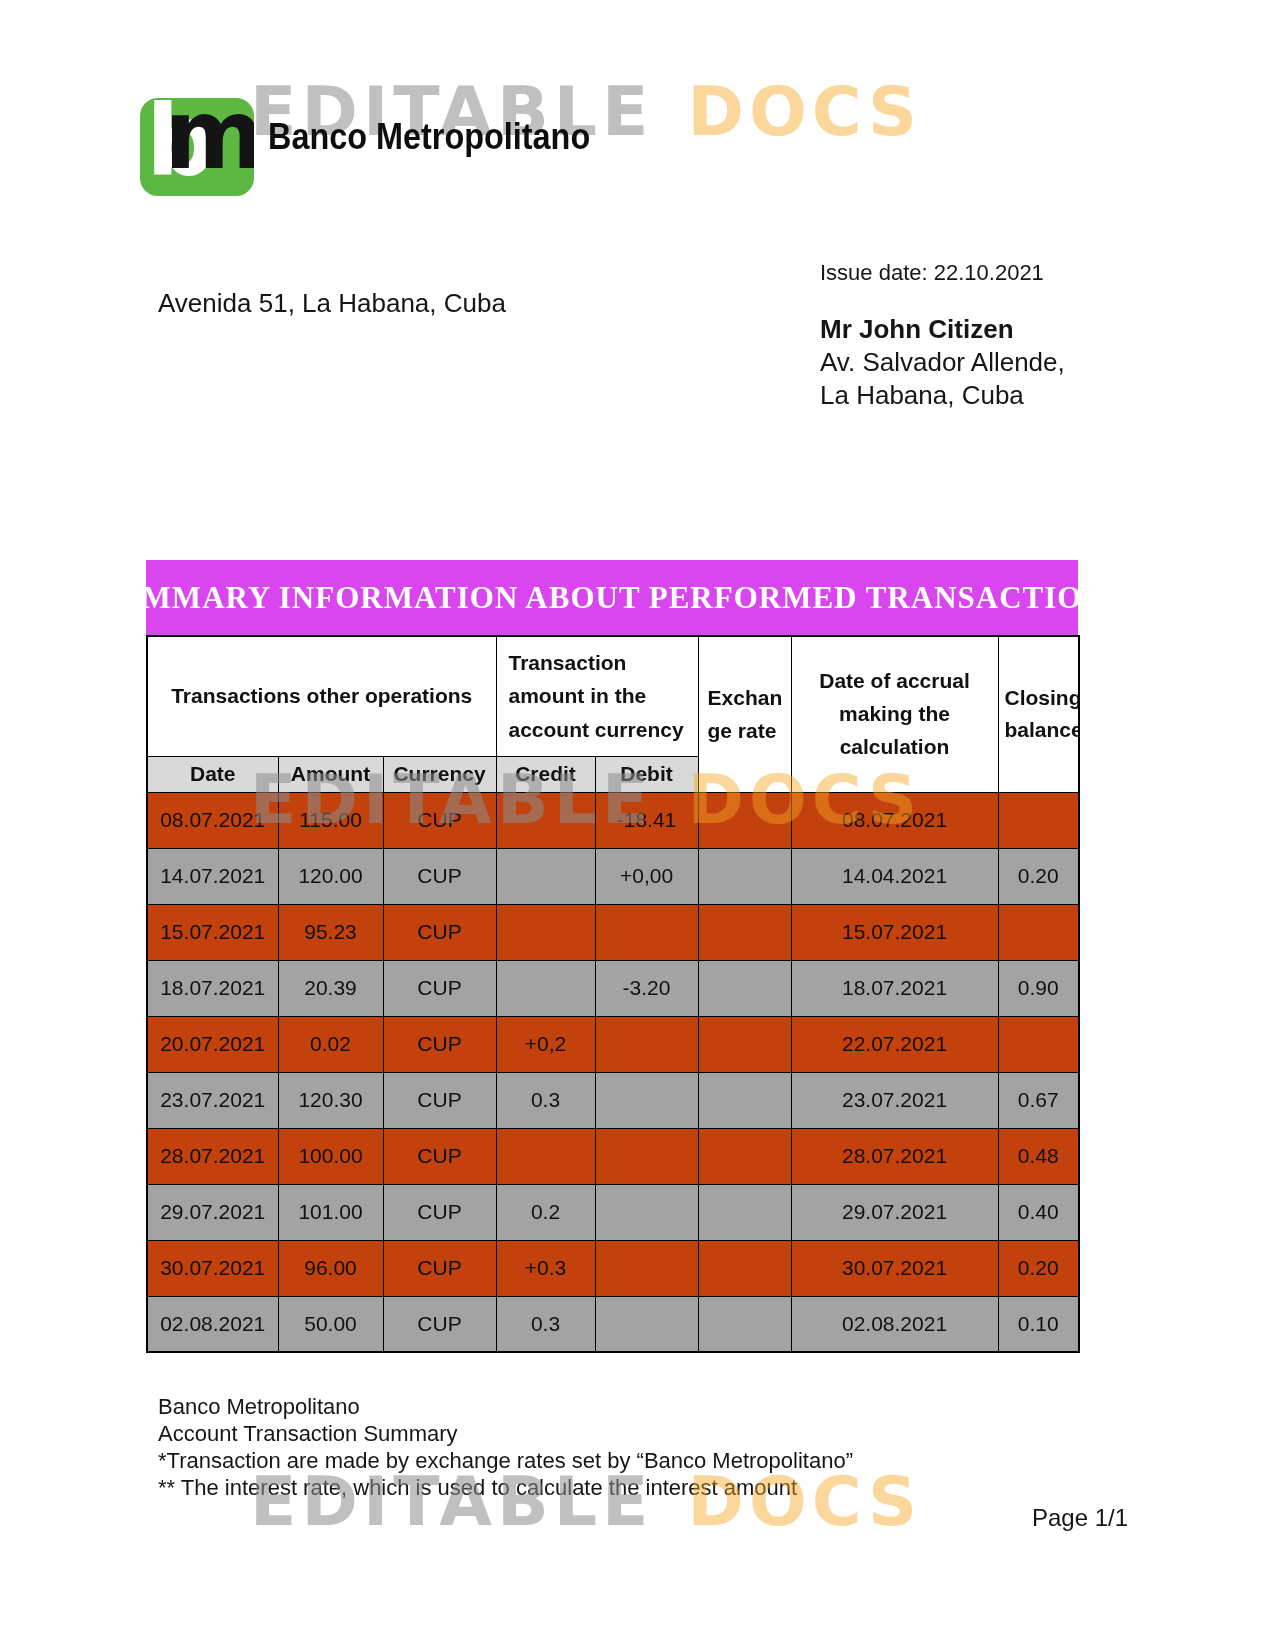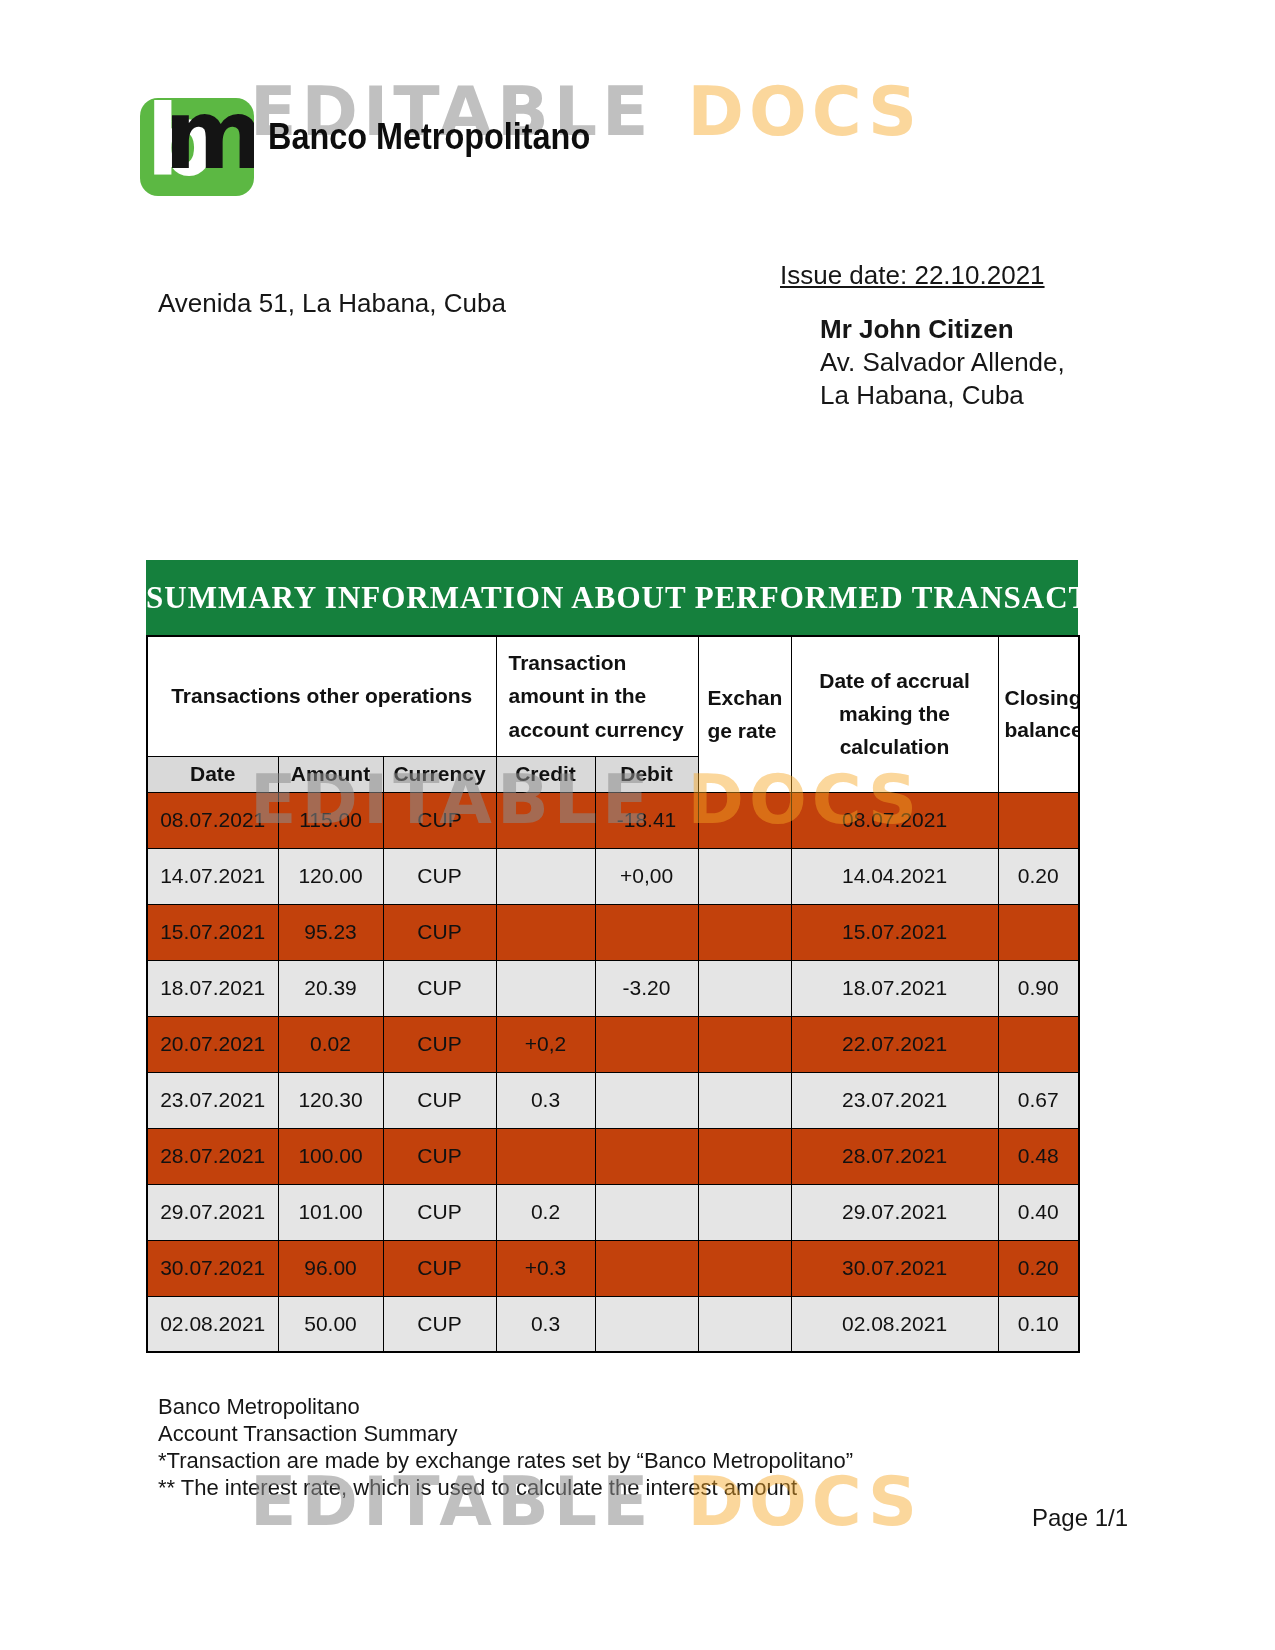--- a/index.html
+++ b/index.html
@@ -42,7 +42,7 @@
 
   
   .branch-address { position:absolute; left:158px; top:288px; font-size:26px; }
-  .issue-date     { position:absolute; left:780px; top:260px; font-size:26px;text-decoration:underline; }
+  .issue-date     { position:absolute; left:820px; top:260px; font-size:22px; }
   .recipient-name { position:absolute; left:820px; top:314px; font-size:26px; font-weight:bold; }
   .recipient-a1   { position:absolute; left:820px; top:347px; font-size:26px; }
   .recipient-a2   { position:absolute; left:820px; top:380px; font-size:26px; }

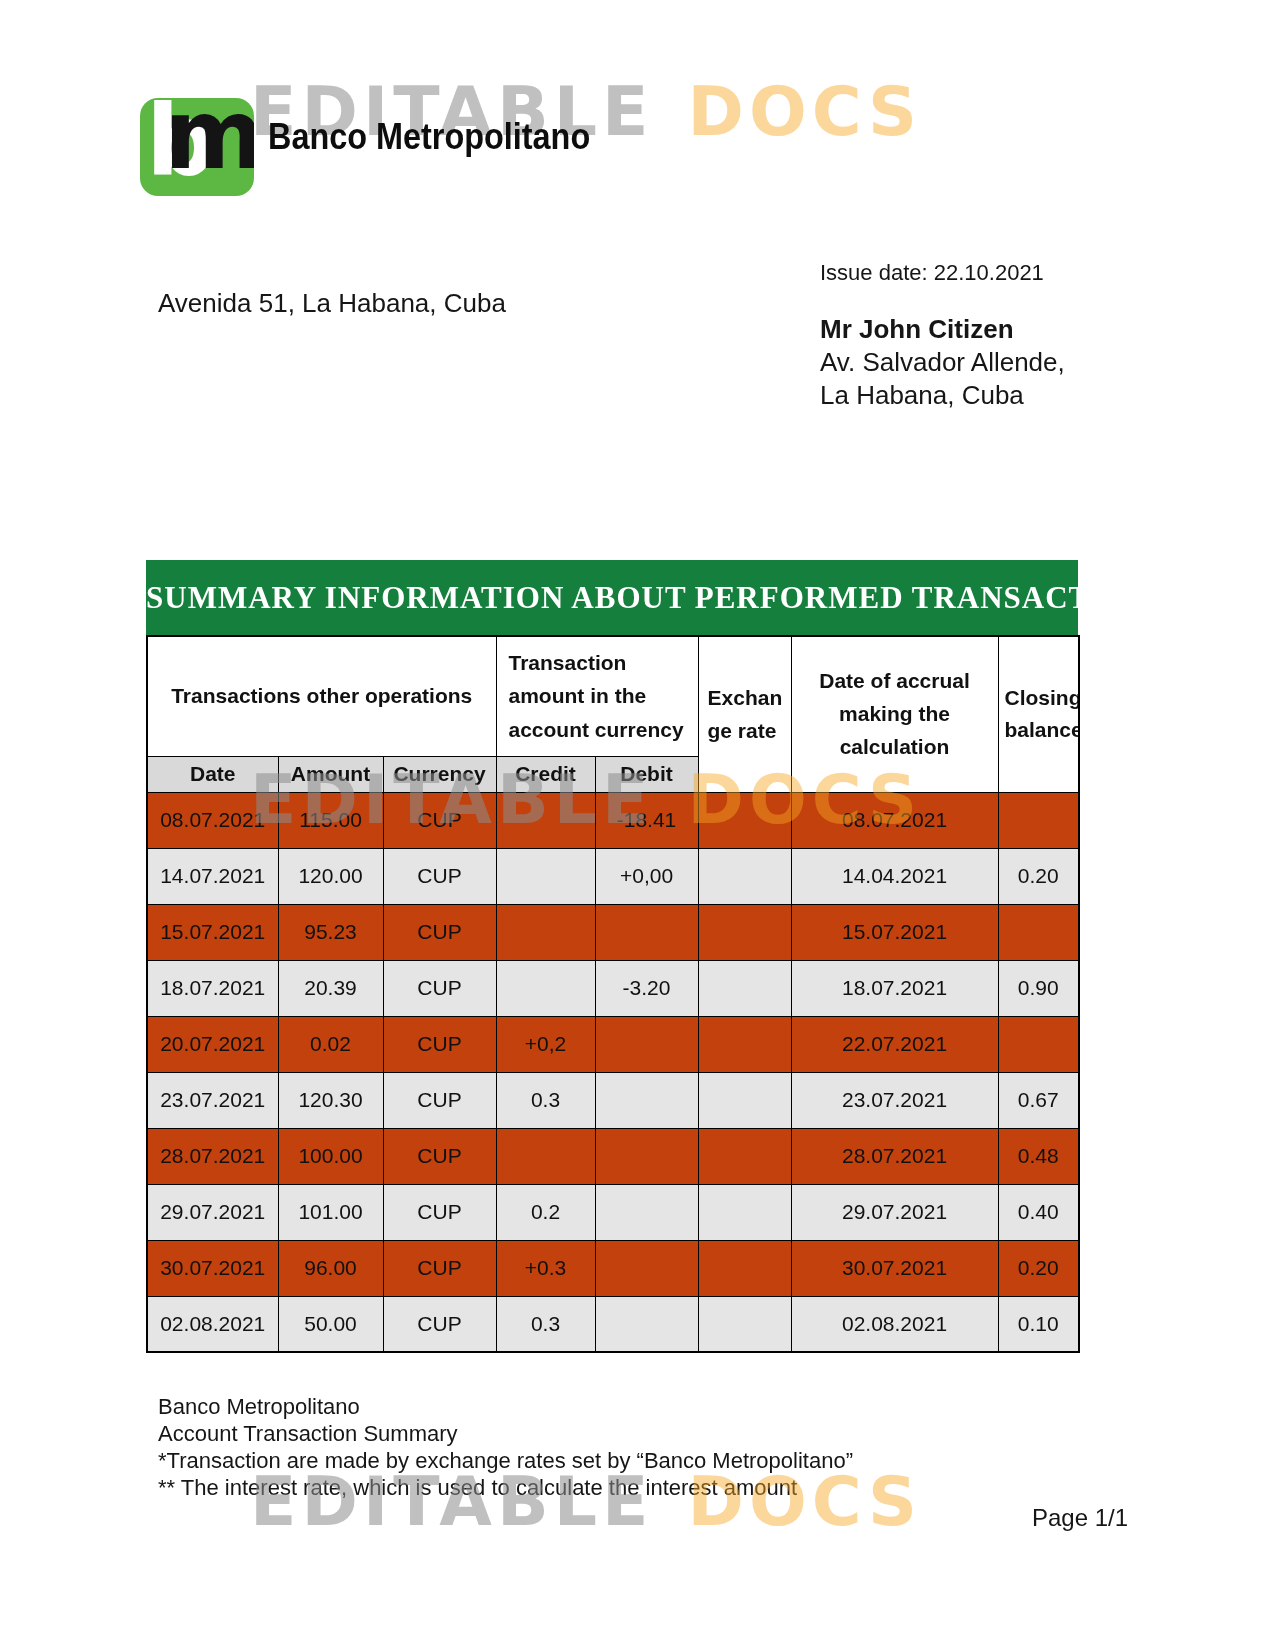--- a/index.html
+++ b/index.html
@@ -50,8 +50,8 @@
   
   .table-wrap { position:absolute; left:146px; top:560px; width:932px; z-index:3; }
   .title-bar {
-    height:75px; background:#15803d; color:#ffffff;
-    display:flex; align-items:center; 
+    height:75px; background:#d946ef; color:#ffffff;
+    display:flex; align-items:center; justify-content:center;
     font-family:"Liberation Serif", serif; font-weight:bold; font-size:31px;
     letter-spacing:1px; white-space:nowrap;
   }

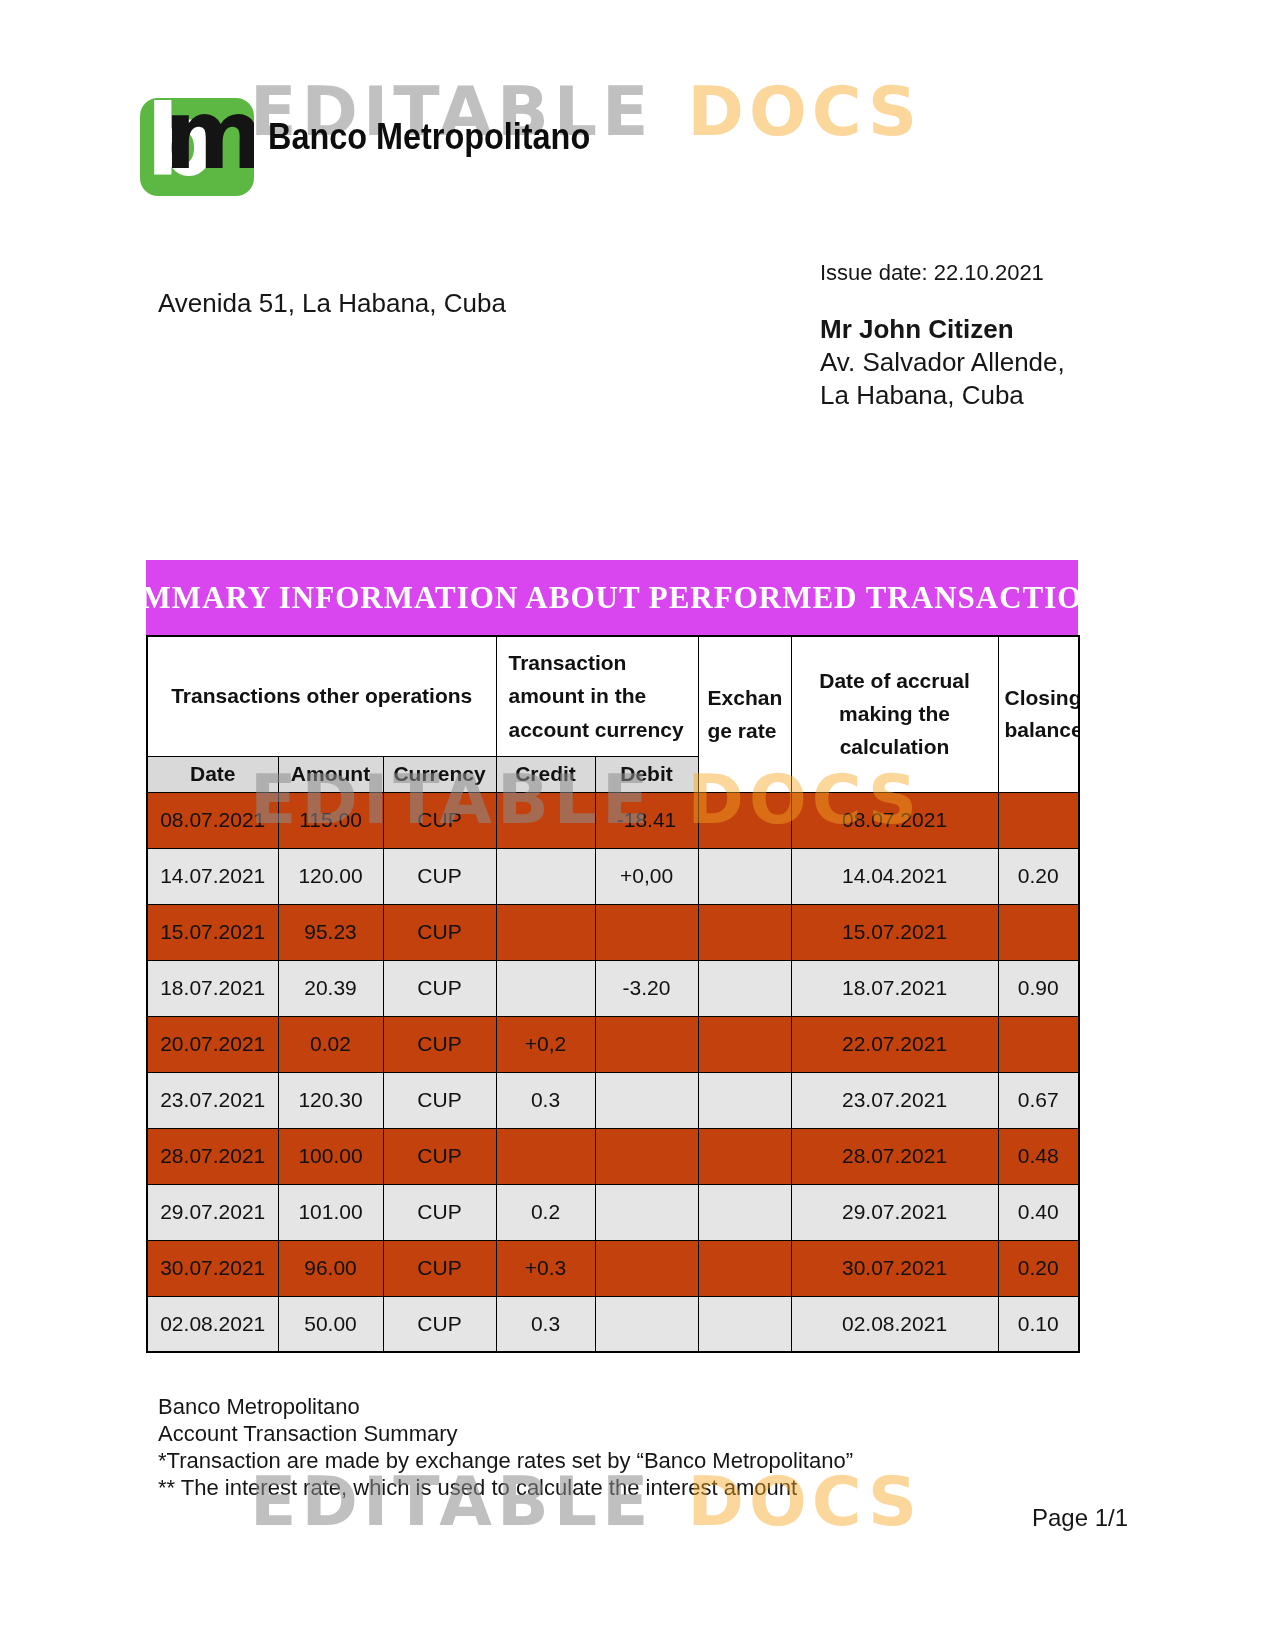--- a/index.html
+++ b/index.html
@@ -70,7 +70,7 @@
   tr.h2 th { background:#d9d9d9; font-weight:bold; }
   tbody tr { height:56px; }
   tr.row-green td { background:#c2410c; }
-  tr.row-light td { background:#e5e5e5; }
+  tr.row-light td { background:#a3a3a3; }
 
   
   .footer { position:absolute; left:158px; top:1393px; font-size:22px; line-height:27px; z-index:4; }

